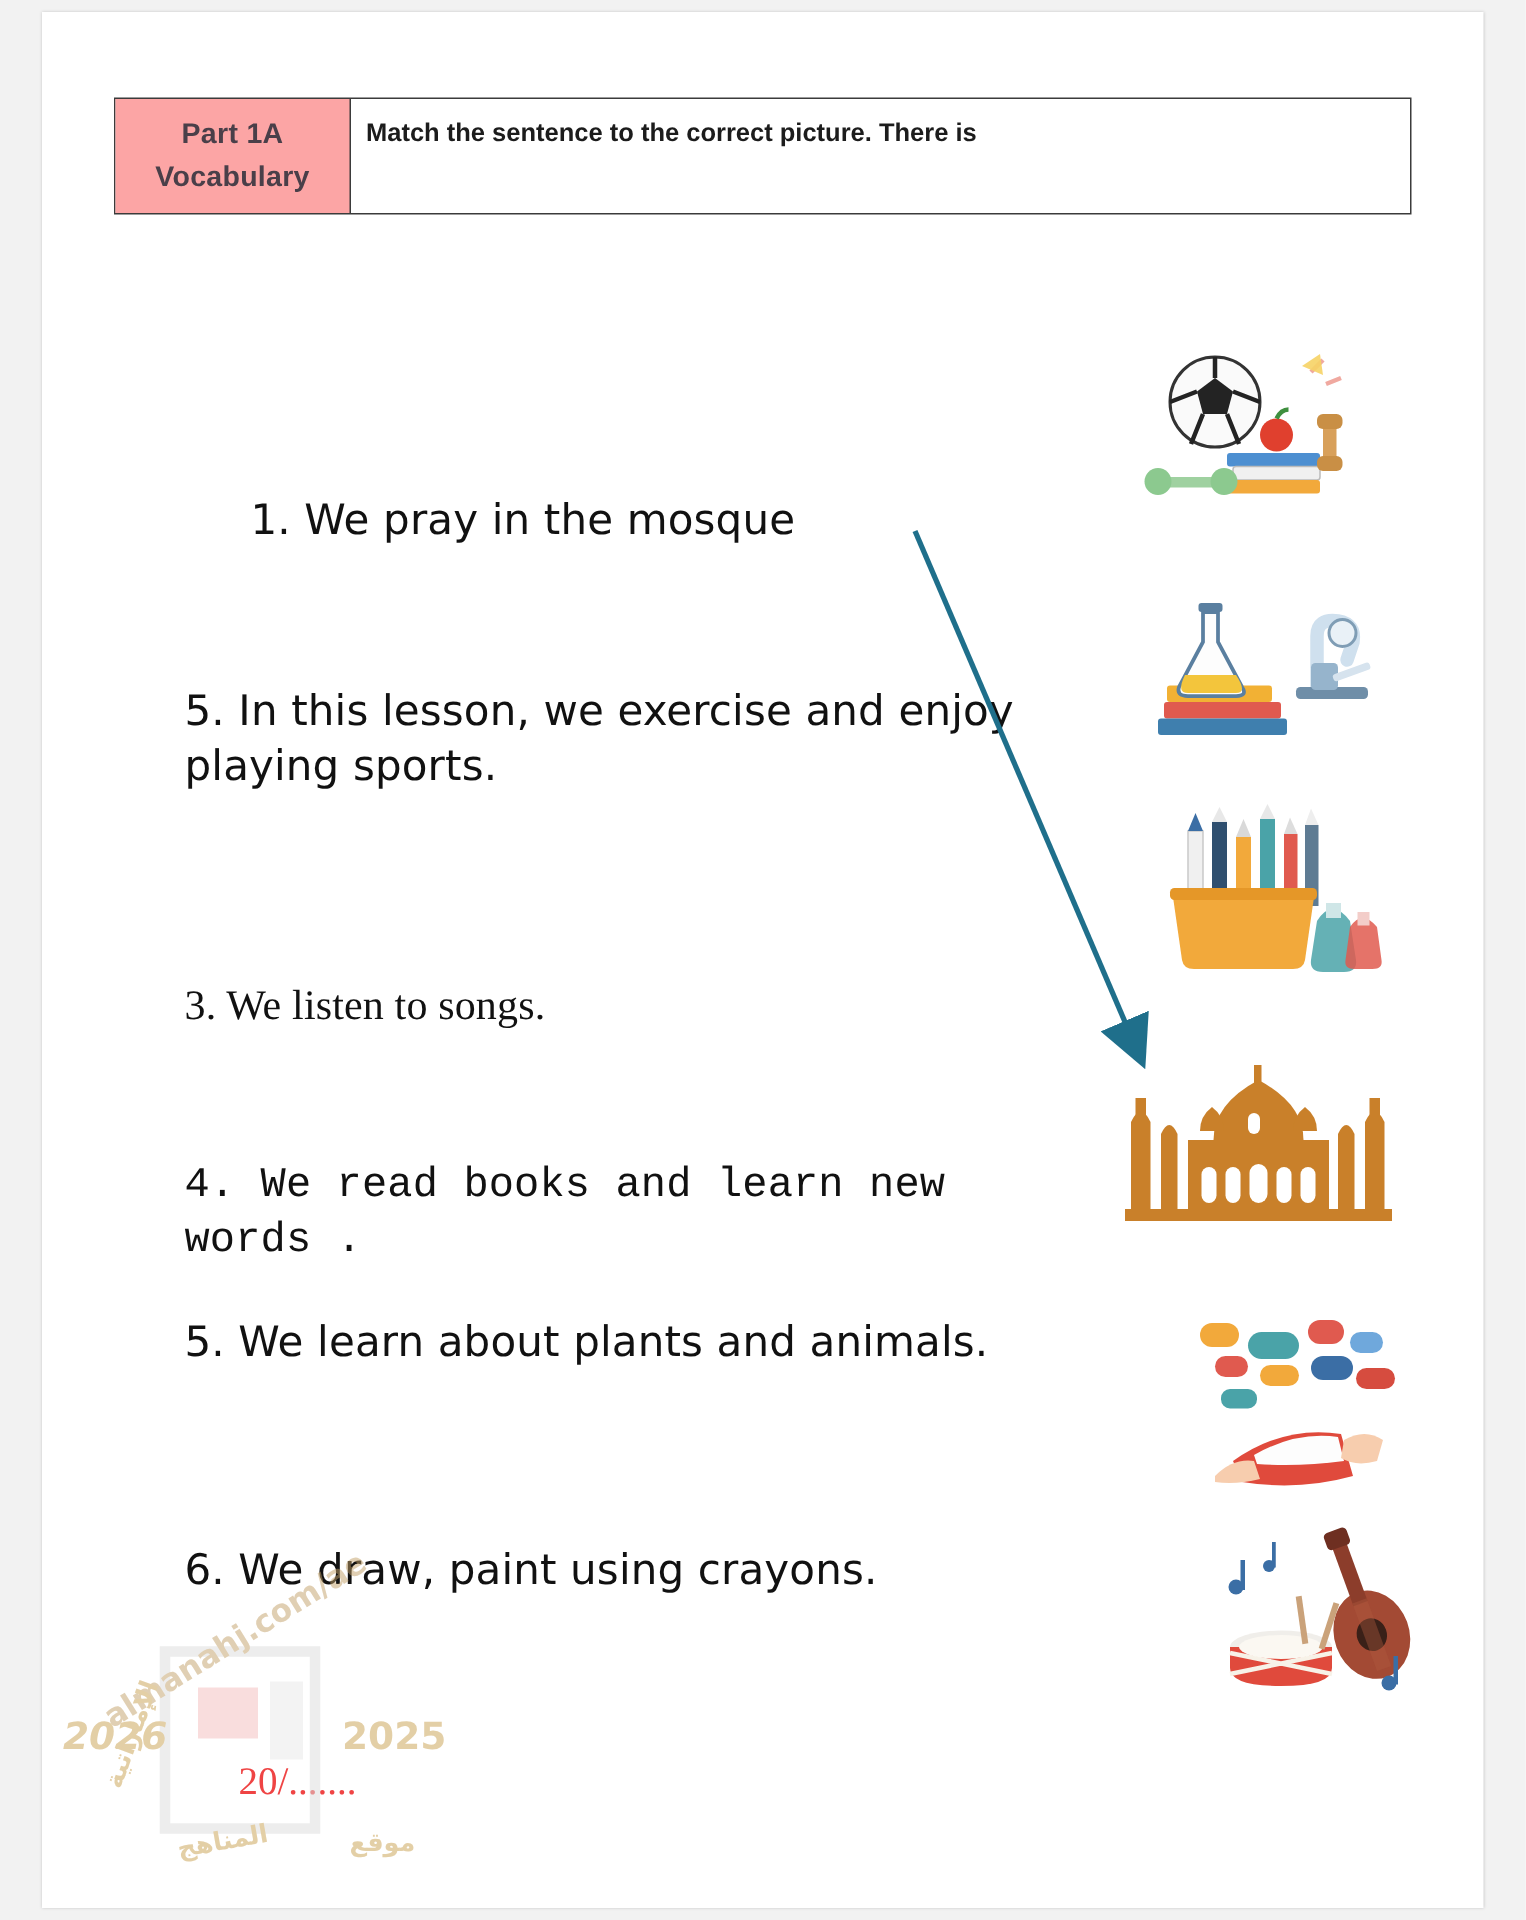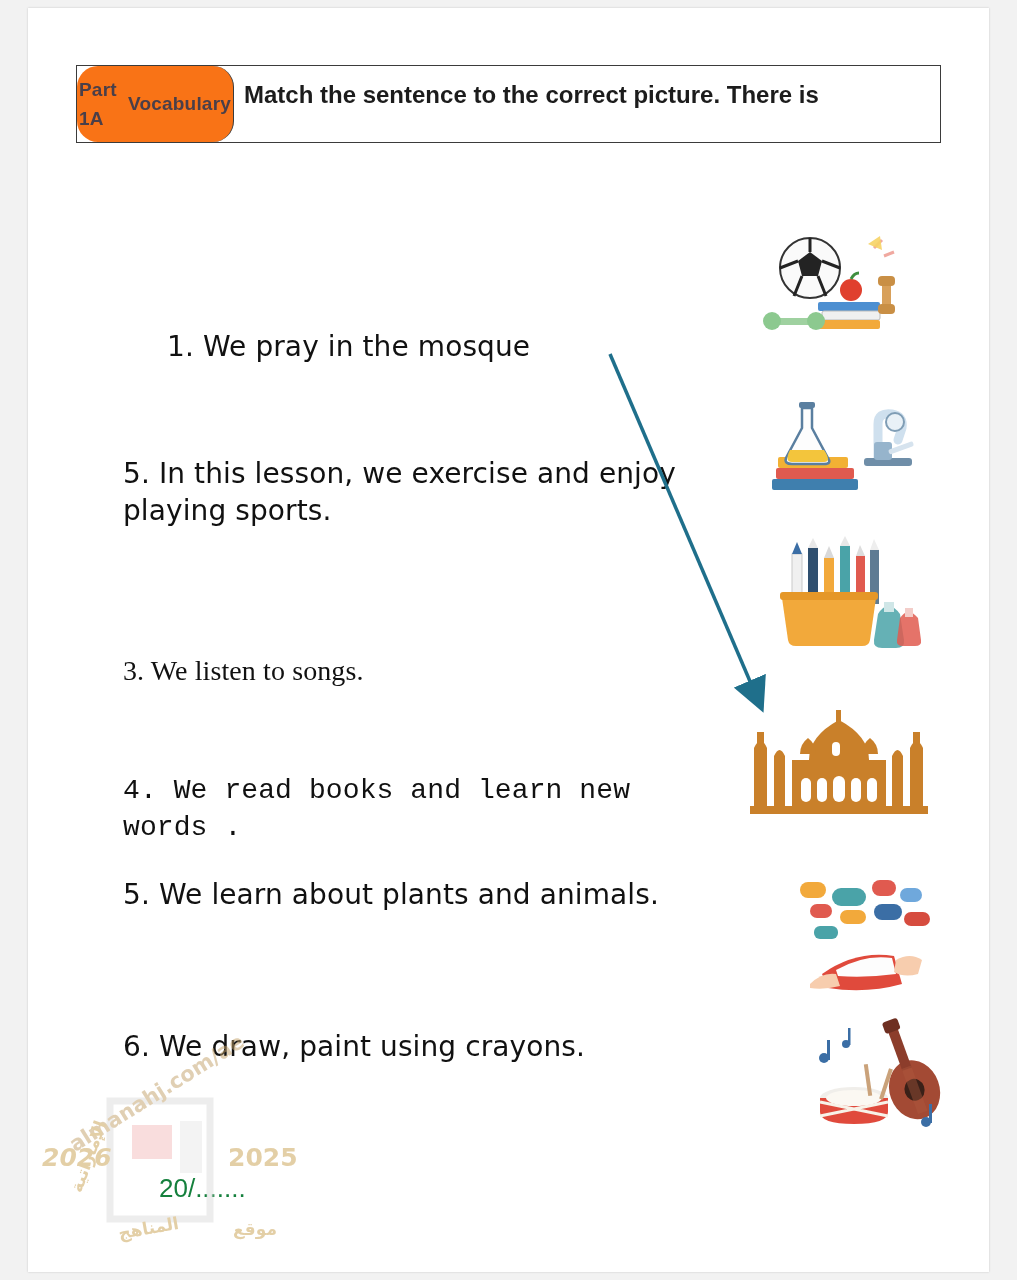--- a/index.html
+++ b/index.html
@@ -39,13 +39,13 @@
   .hdr-left {
     width: 157px;
     border-right: 1px solid #3b3b3b;
-    background: #f97316;
+    background: #fca5a5;
     box-sizing: border-box;
     display: flex;
+    flex-direction: column;
     align-items: center;
     justify-content: center;
     padding: 4px 2px;
-    border-radius: 21px;
   }
   .hdr-left div {
     font-size: 19px;

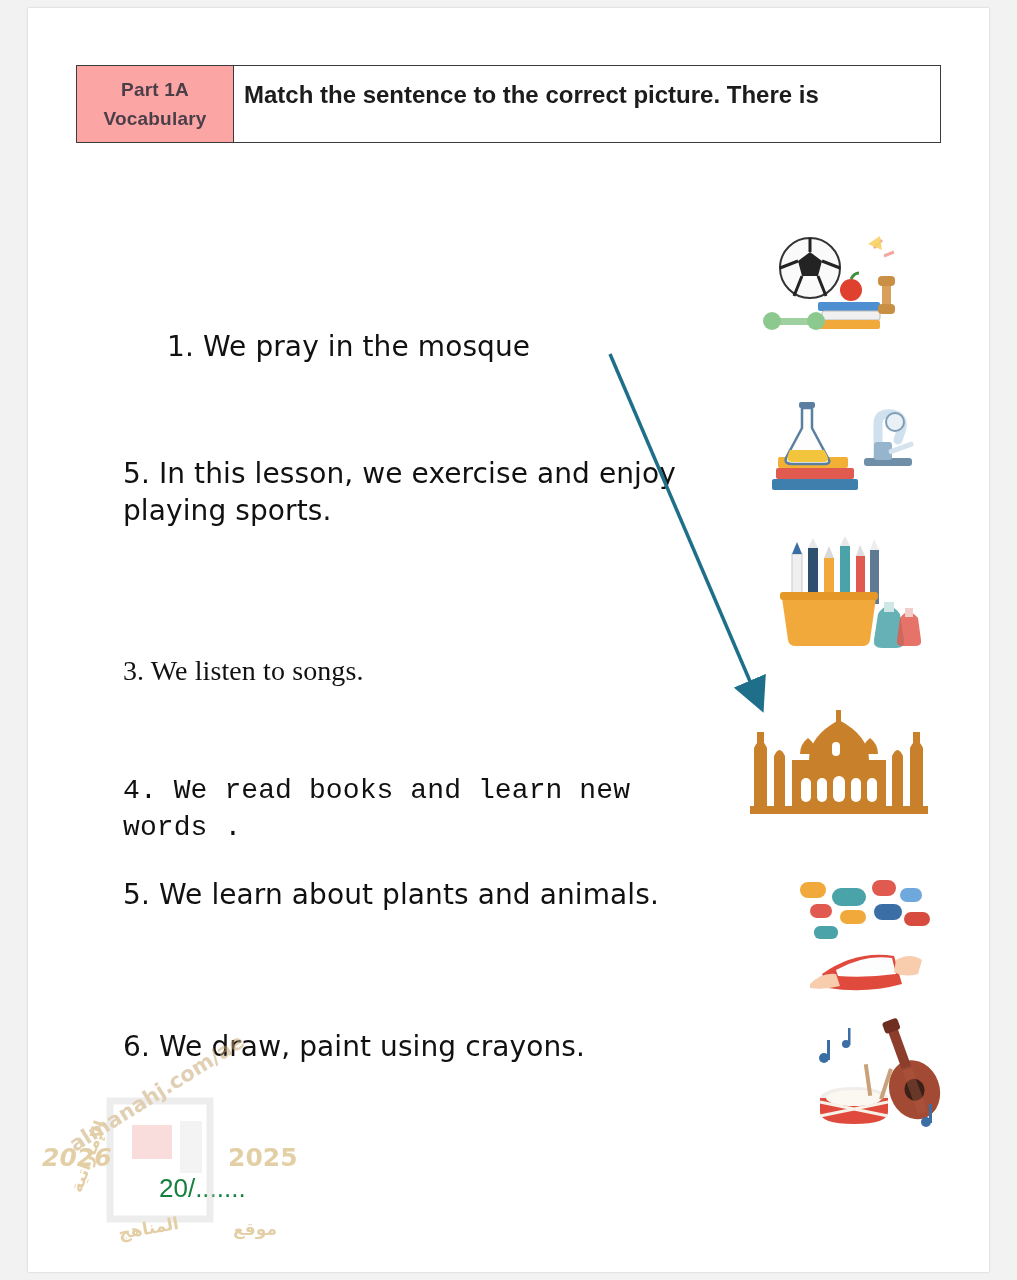--- a/index.html
+++ b/index.html
@@ -58,7 +58,7 @@
     flex: 1;
     box-sizing: border-box;
     padding: 10px 0 0 10px;
-    font-size: 24px;
+    font-size: 17px;
     font-weight: bold;
     color: #1c1c1c;
     line-height: 1.55;

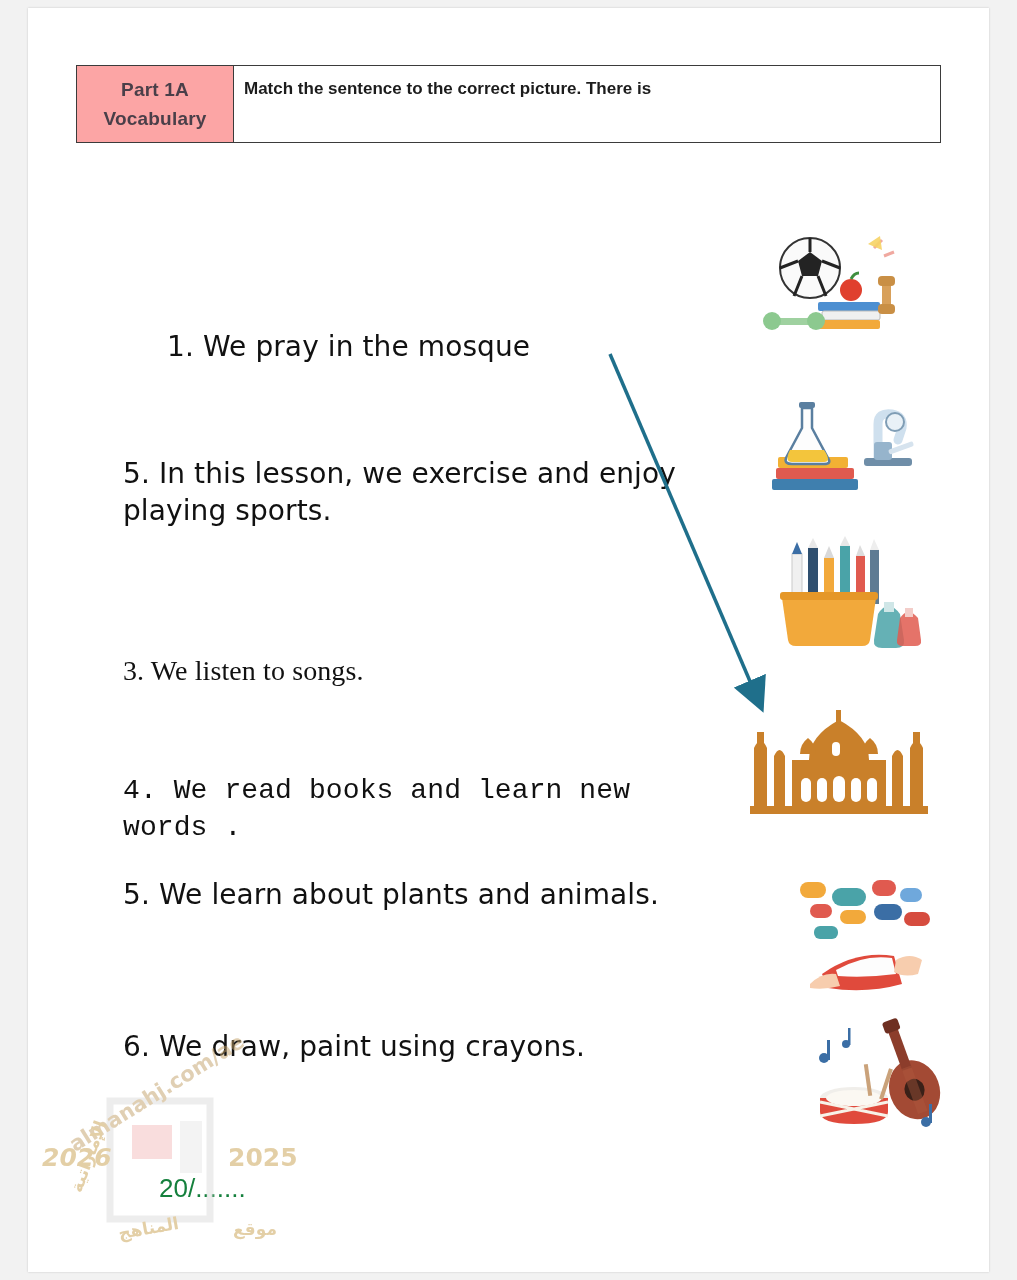--- a/index.html
+++ b/index.html
@@ -91,8 +91,8 @@
     left: 131px;
     top: 1165px;
     font-size: 26px;
-    color: #15803d;
-    font-family: Liberation Sans, sans-serif;
+    color: #ef4444;
+    font-family: Liberation Serif, serif;
   }
 
   

